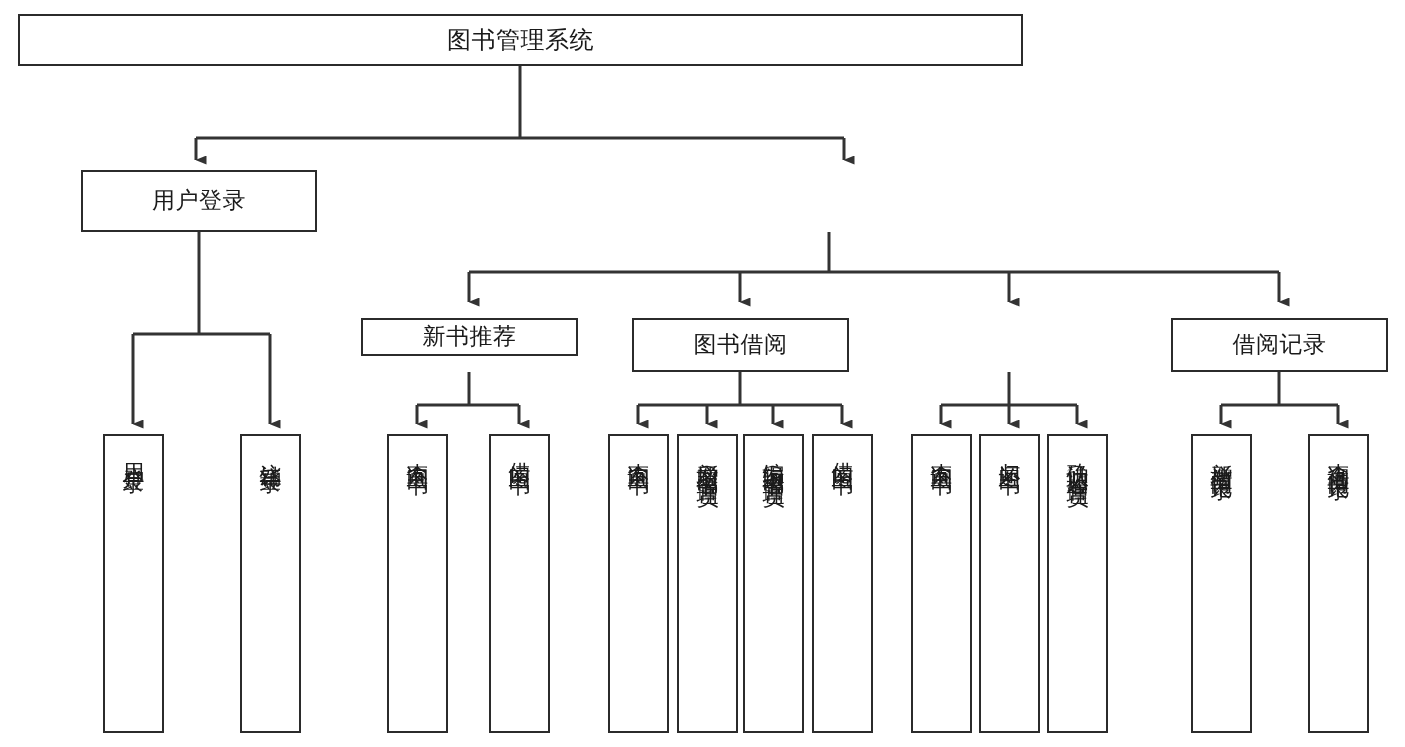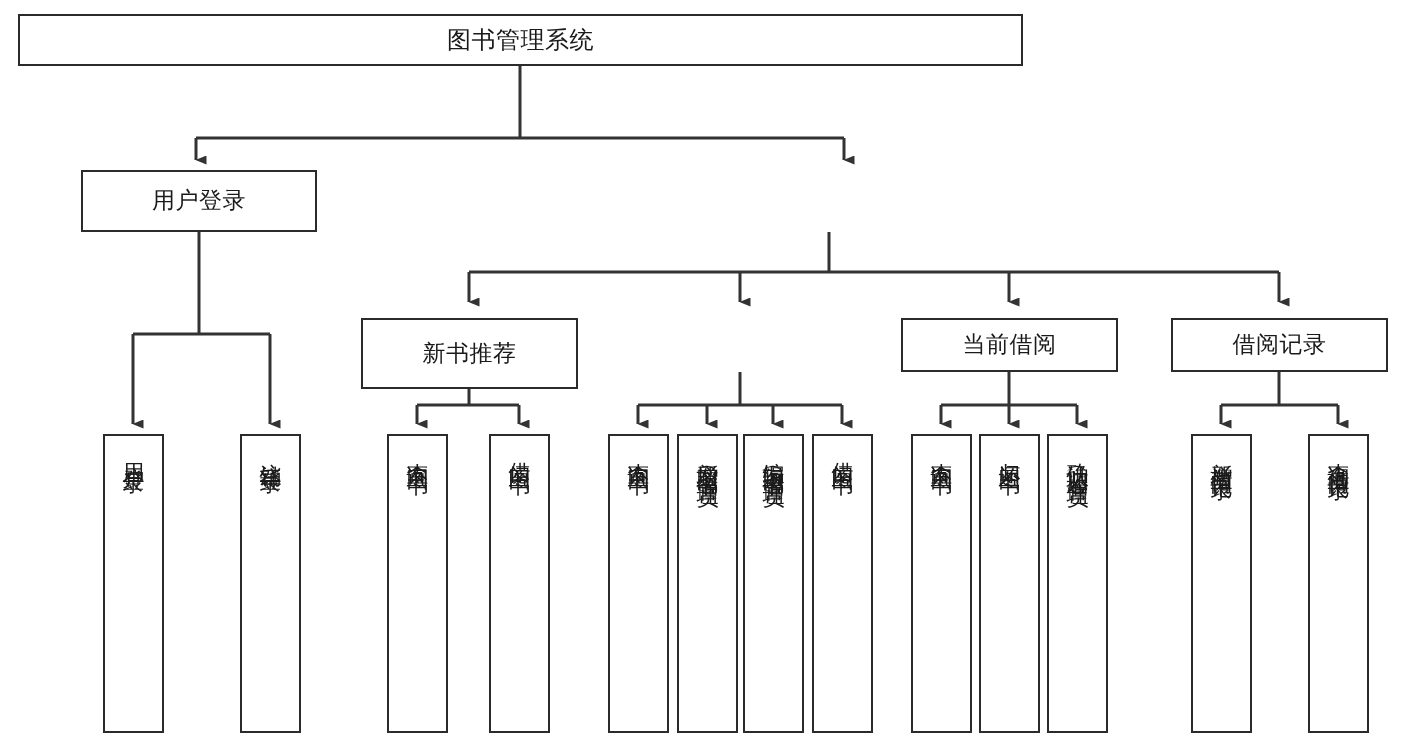--- a/index.html
+++ b/index.html
@@ -136,7 +136,7 @@
   </div>
 
 
-  <div class="node-box horizontal" style="left:361px; top:318px; width:217px; height:71px;">
+  <div class="node-box horizontal" style="left:361px; top:318px; width:217px; height:38px;">
     <span class="node-label">新书推荐</span>
   </div>
 

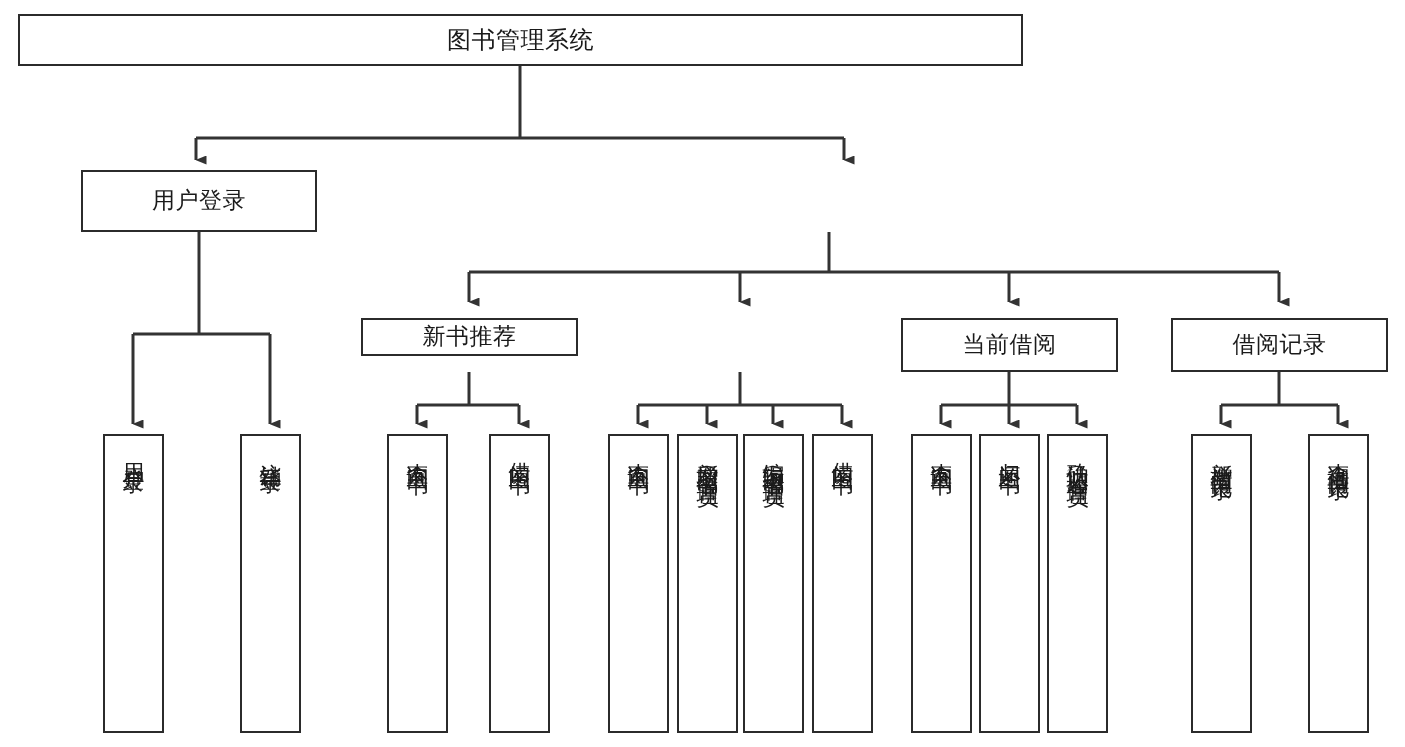--- a/index.html
+++ b/index.html
@@ -140,6 +140,9 @@
     <span class="node-label">新书推荐</span>
   </div>
 
+  <div class="node-box horizontal" style="left:632px; top:318px; width:217px; height:54px;">
+    <span class="node-label">图书借阅</span>
+  </div>
 
   <div class="node-box horizontal" style="left:901px; top:318px; width:217px; height:54px;">
     <span class="node-label">当前借阅</span>

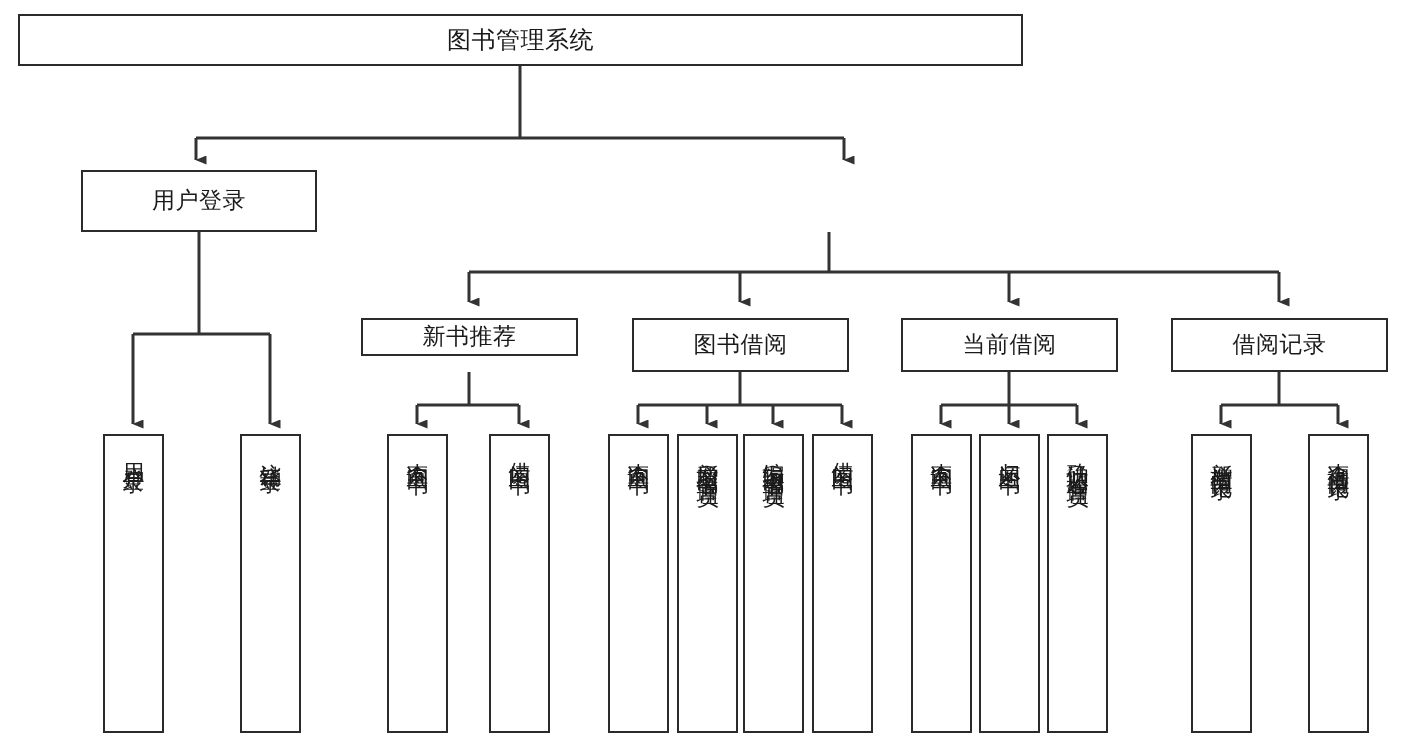--- a/index.html
+++ b/index.html
@@ -144,9 +144,6 @@
     <span class="node-label">图书借阅</span>
   </div>
 
-  <div class="node-box horizontal" style="left:901px; top:318px; width:217px; height:54px;">
-    <span class="node-label">当前借阅</span>
-  </div>
 
   <div class="node-box horizontal" style="left:1171px; top:318px; width:217px; height:54px;">
     <span class="node-label">借阅记录</span>

